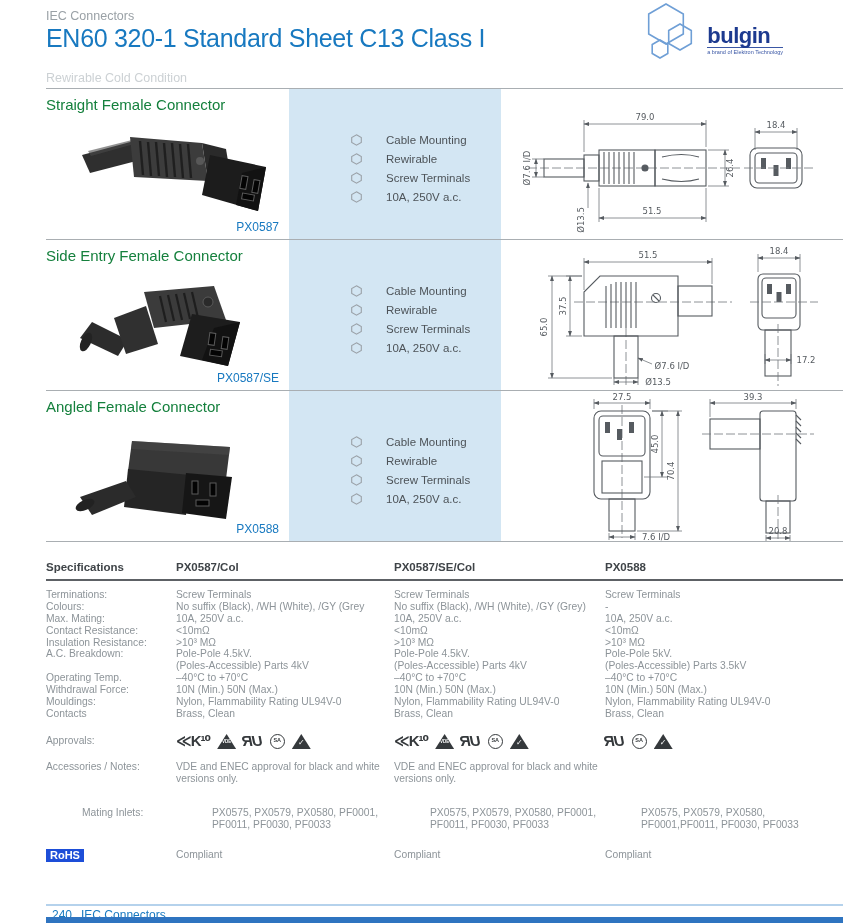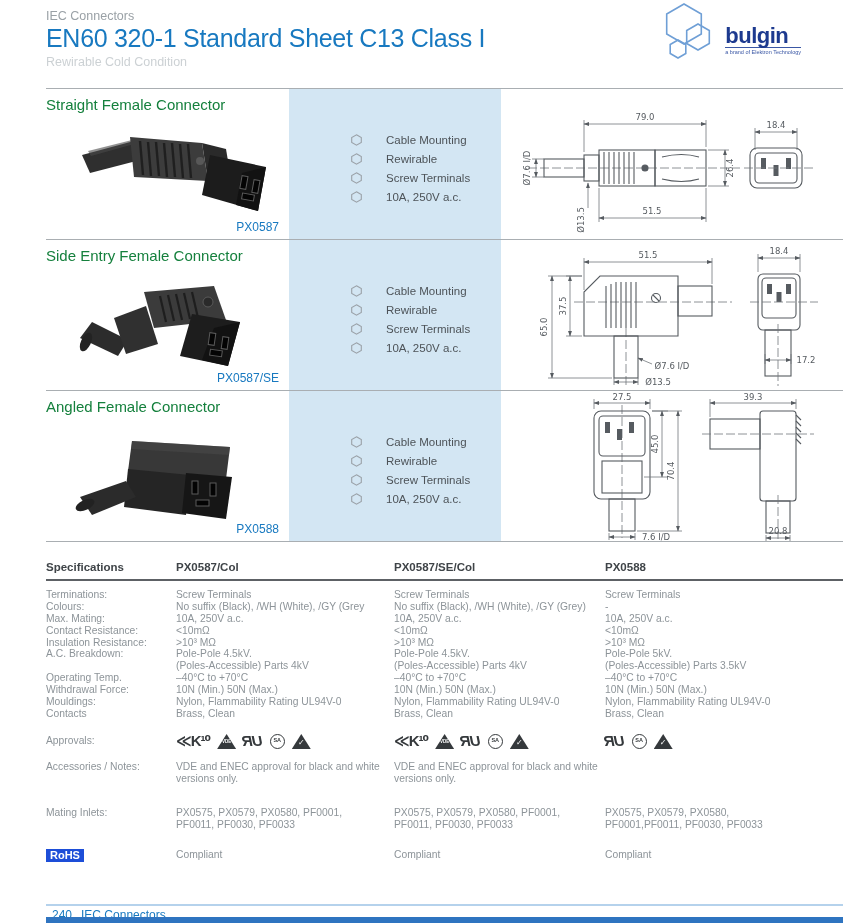--- a/index.html
+++ b/index.html
@@ -15,7 +15,7 @@
   .eyebrow { font-size:12.5px; color:#9aa1a6; }
   .title   { font-size:25px; color:#1879c0; font-weight:400; letter-spacing:-0.3px; margin-top:1px; }
   .subtitle{ font-size:12.5px; color:#ccd1d4; margin-top:2px; }
-  .logo { position:absolute; top:2px; right:42px; display:flex; align-items:center; }
+  .logo { position:absolute; top:2px; right:60px; display:flex; align-items:center; }
   .logo-text { margin-left:2px; margin-top:14px; }
   .brand { font-size:22px; font-weight:bold; color:#1d3a8f; letter-spacing:-0.5px; line-height:20px; }
   .tagline { font-size:5.5px; color:#3a57a5; border-top:1px solid #3a57a5; padding-top:1px; margin-top:1px; }

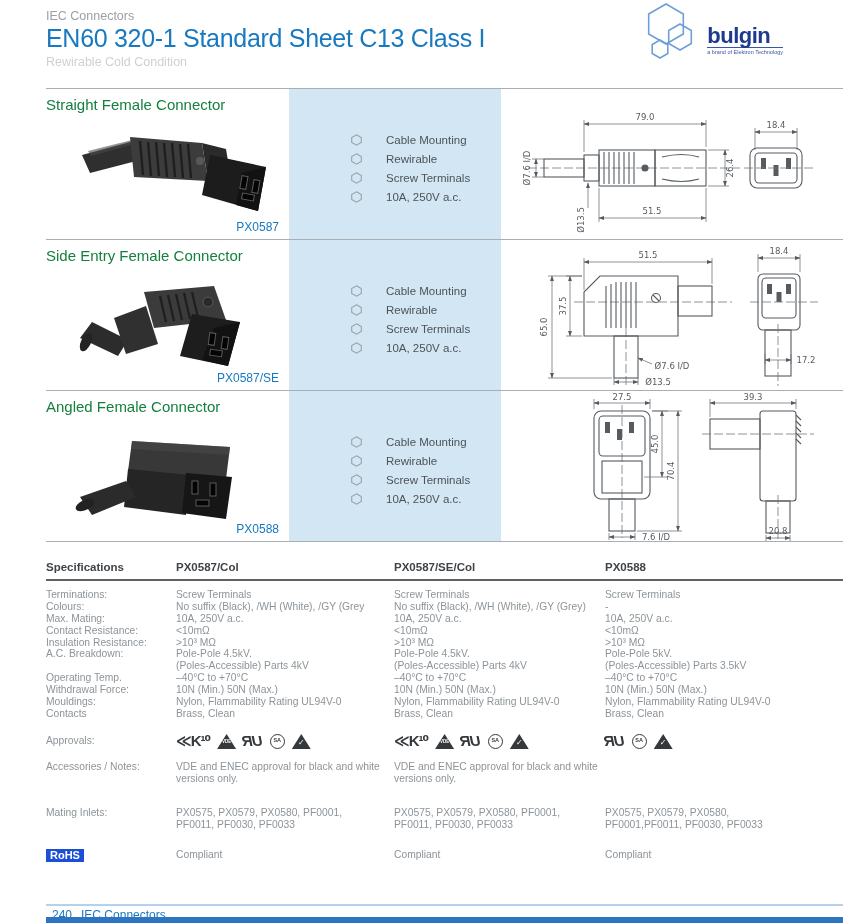--- a/index.html
+++ b/index.html
@@ -14,7 +14,7 @@
   header { height:88px; position:relative; padding-top:9px; }
   .eyebrow { font-size:12.5px; color:#9aa1a6; }
   .title   { font-size:25px; color:#1879c0; font-weight:400; letter-spacing:-0.3px; margin-top:1px; }
-  .subtitle{ font-size:12.5px; color:#ccd1d4; margin-top:2px; }
+  .subtitle{ font-size:12.5px; color:#ccd1d4; margin-top:18px; }
   .logo { position:absolute; top:2px; right:60px; display:flex; align-items:center; }
   .logo-text { margin-left:2px; margin-top:14px; }
   .brand { font-size:22px; font-weight:bold; color:#1d3a8f; letter-spacing:-0.5px; line-height:20px; }

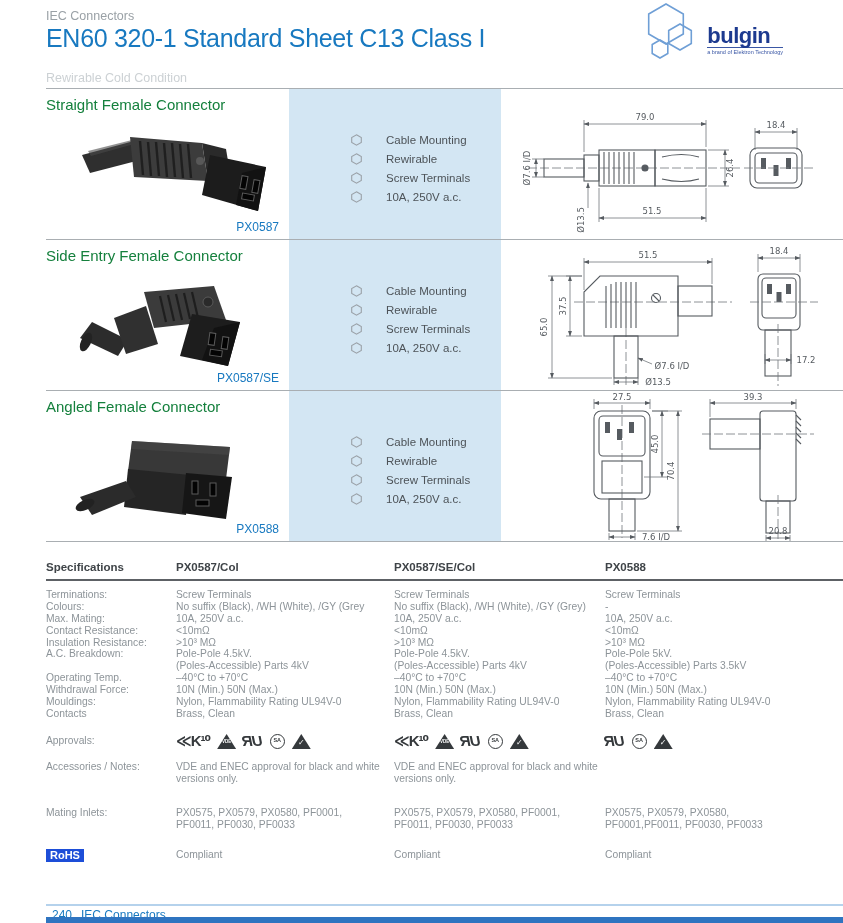--- a/index.html
+++ b/index.html
@@ -50,7 +50,7 @@
   .apv-csa { width:15px; height:15px; border:1.8px solid #35393c; border-radius:50%; font-size:5.5px; }
   .apv-rcm { width:19px; height:15px; clip-path:polygon(50% 0,100% 100%,0 100%); background:#35393c; color:#fff; font-size:8px; align-items:flex-end; }
   .acc-row { margin-top:12px; }
-  .mating-row { margin-top:22px; }
+  .mating-row { margin-top:22px;margin-left:36px; }
   .rohs-row { margin-top:18px; }
   .rohs-badge { display:inline-block; background:#1d4ed8; color:#fff; font-weight:bold; font-size:11px; padding:1px 4px; }
 

